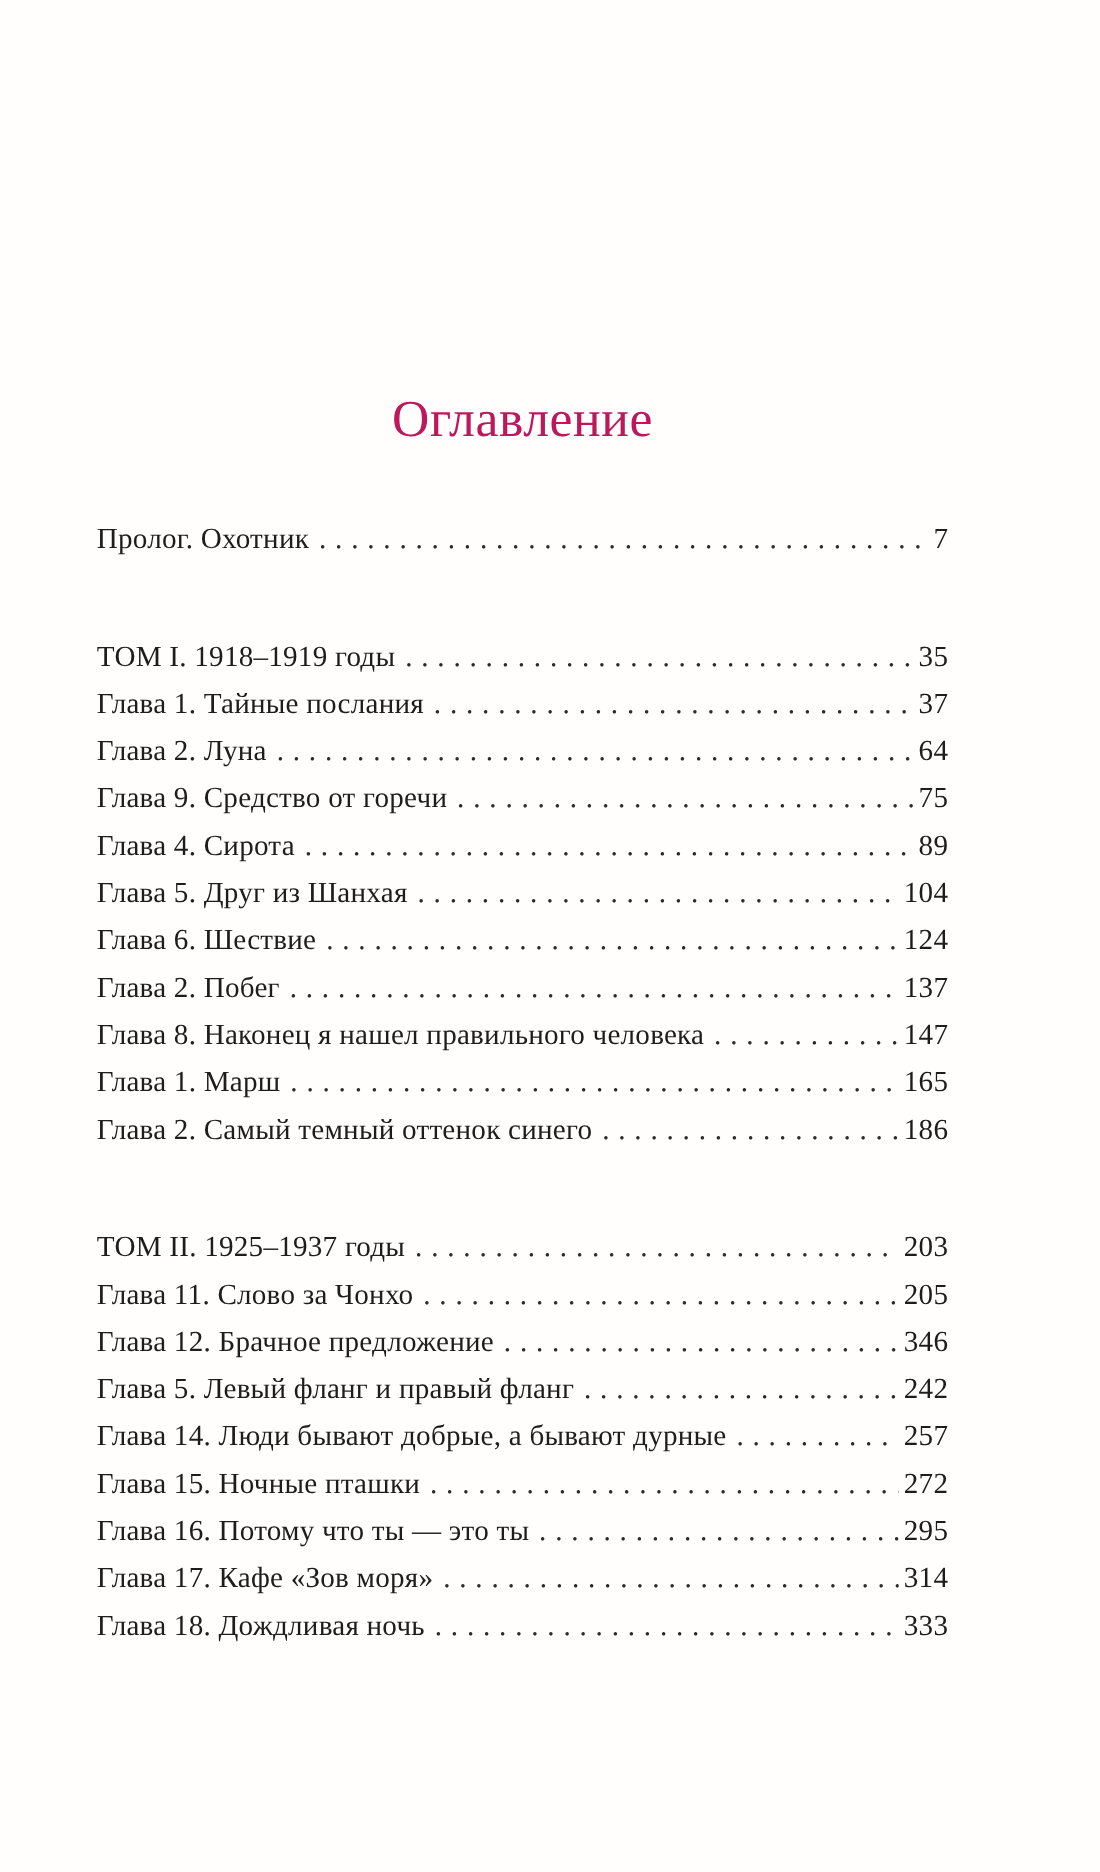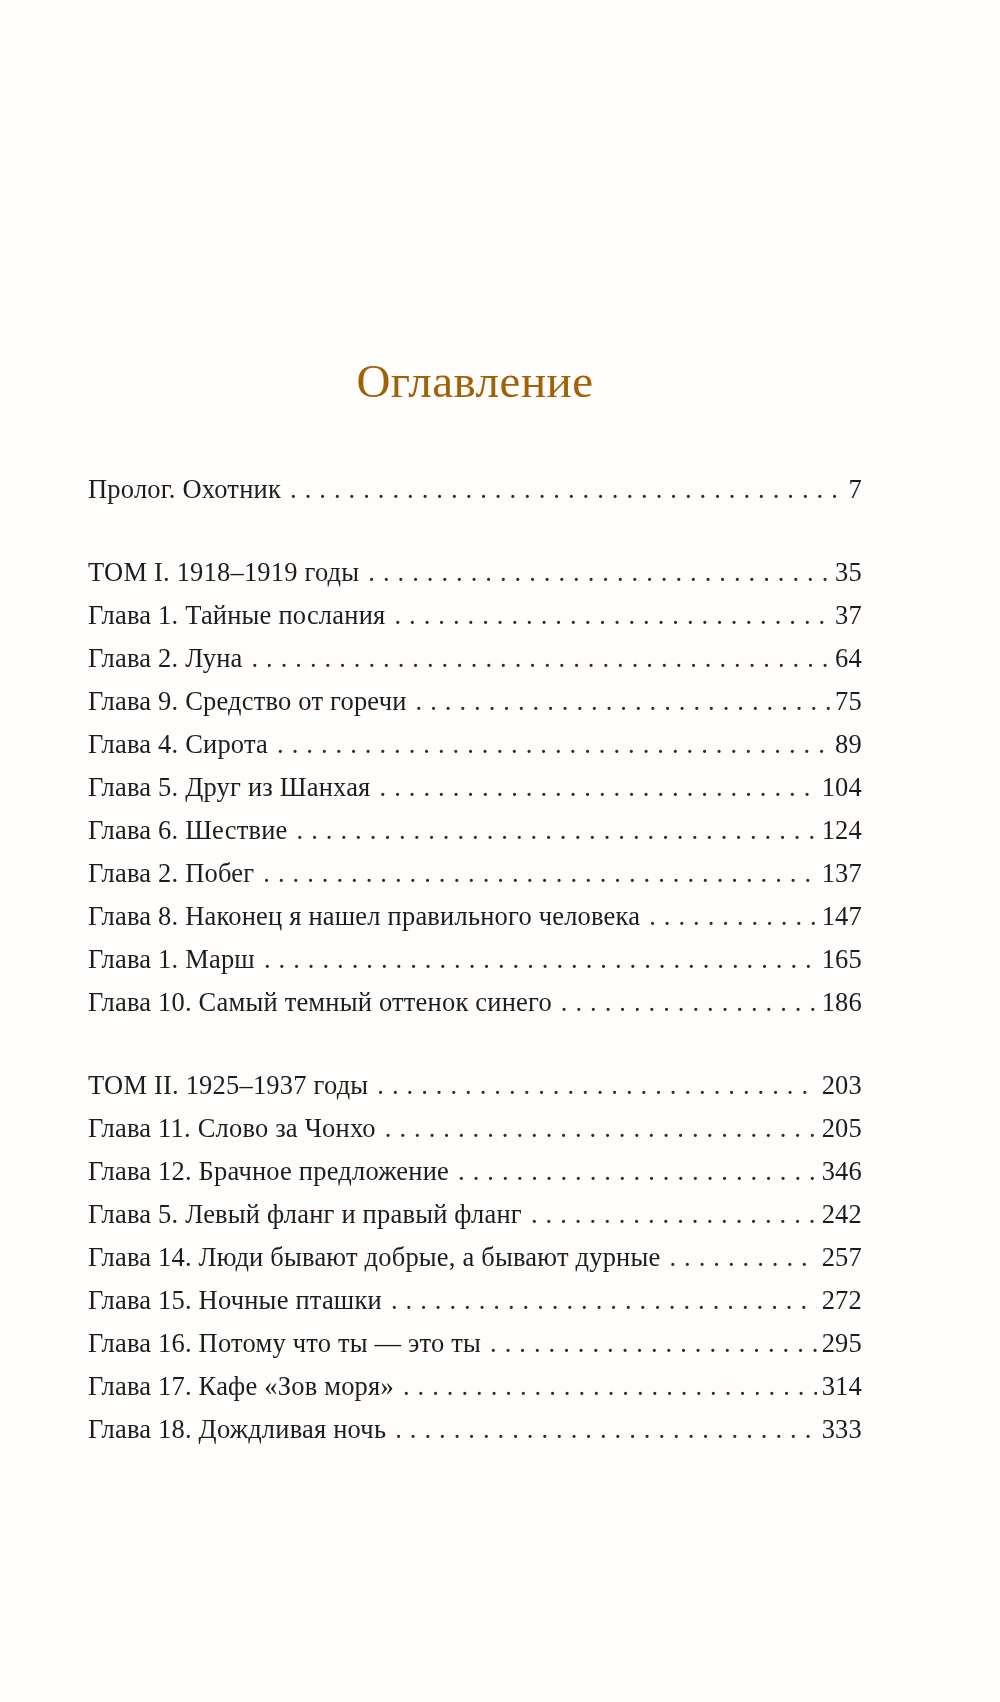--- a/index.html
+++ b/index.html
@@ -27,7 +27,7 @@
     letter-spacing: 0.5px;
     line-height: 1.1;
     margin-bottom: 60px;
-    color: #a16207;
+    color: #be185d;
   }
 
   .toc-section + .toc-section {

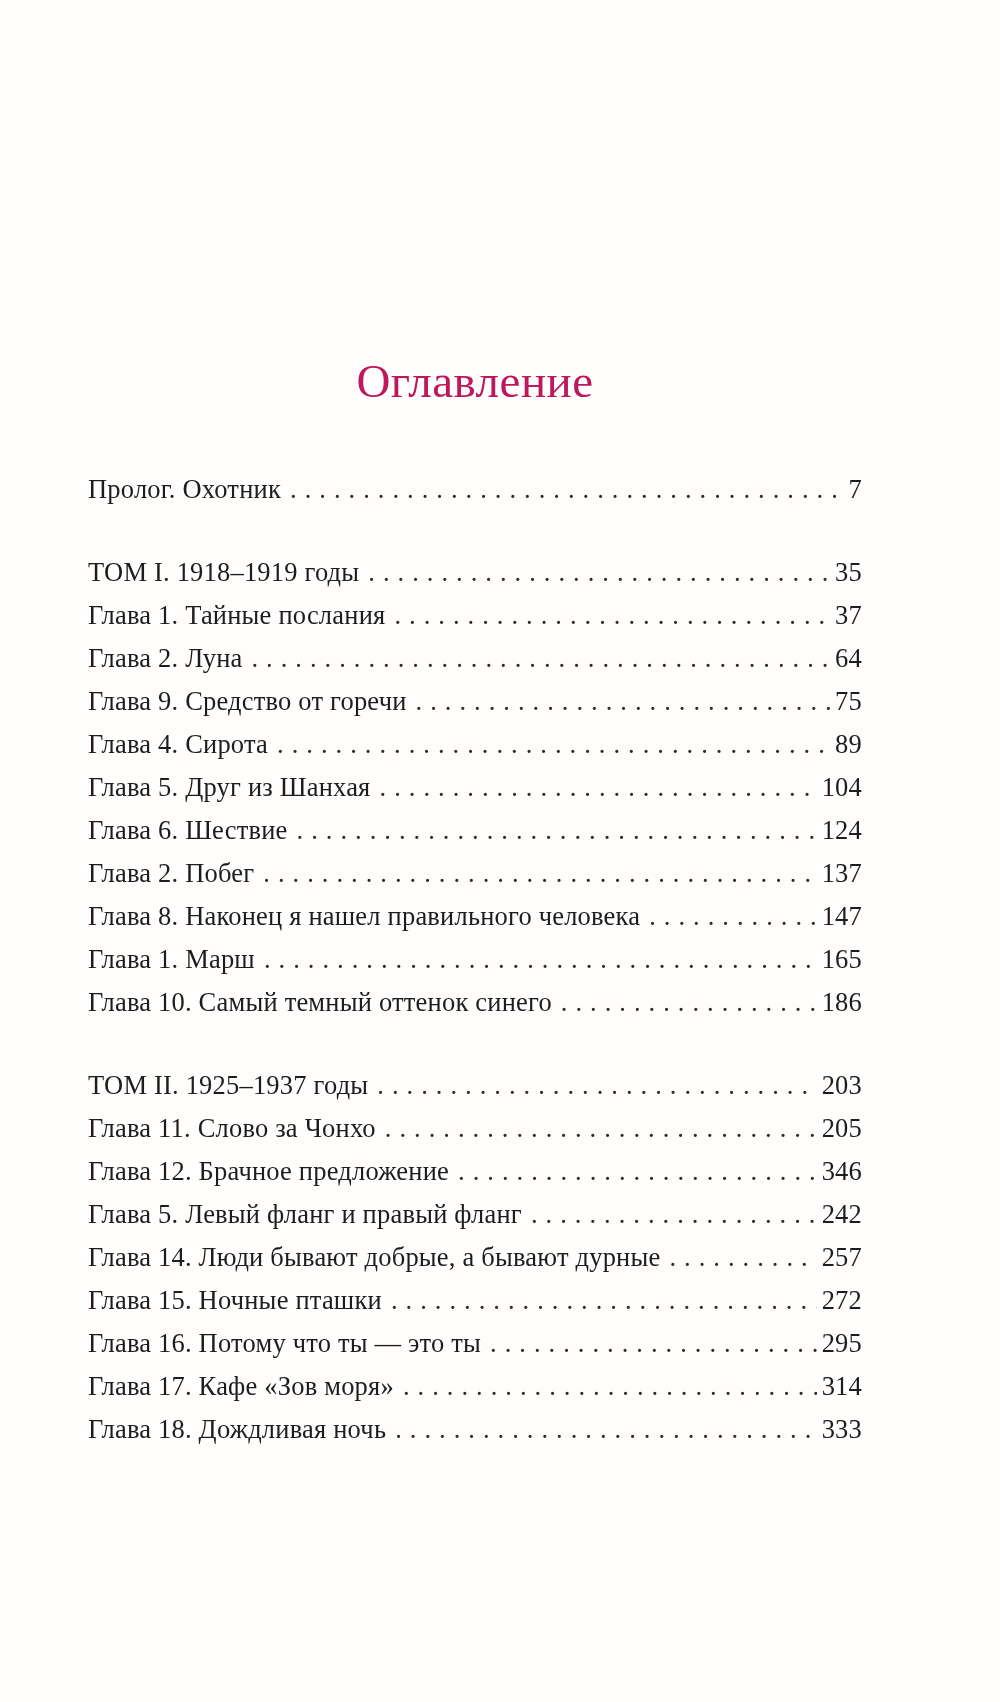--- a/index.html
+++ b/index.html
@@ -31,7 +31,7 @@
   }
 
   .toc-section + .toc-section {
-    margin-top: 40px;
+    margin-top: 64px;
   }
 
   .toc-row {

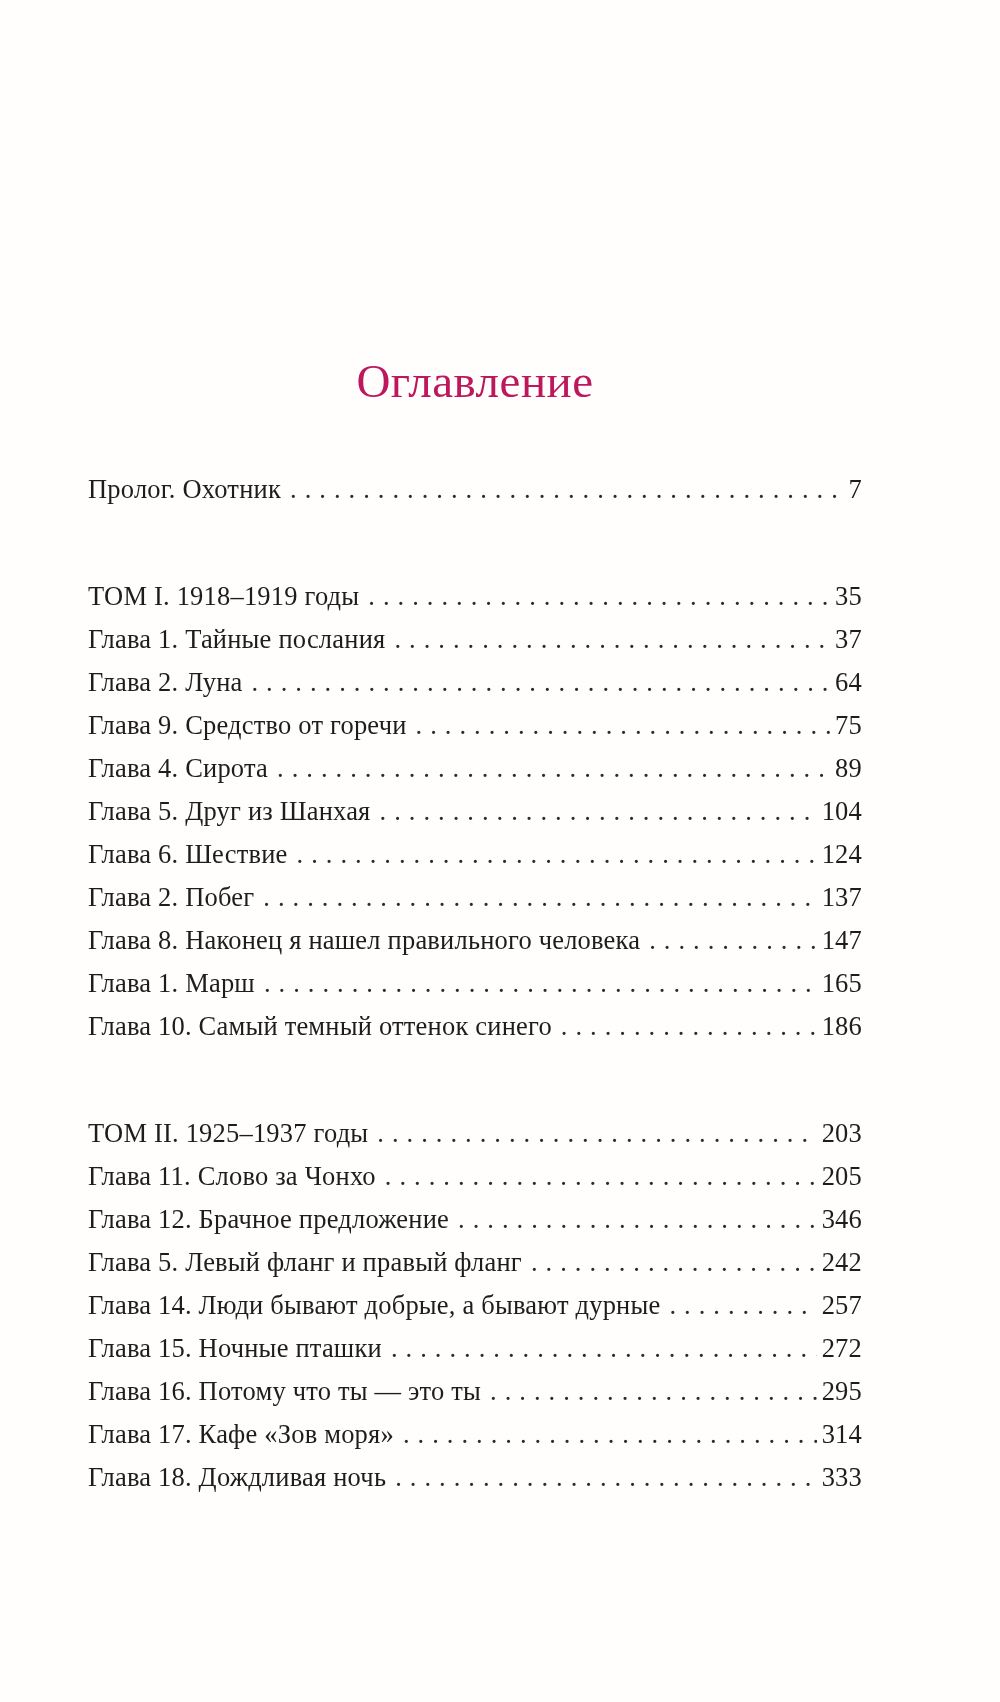--- a/index.html
+++ b/index.html
@@ -134,7 +134,7 @@
           <span class="toc-page-num">165</span>
         </div>
         <div class="toc-row">
-          <span class="toc-label">Глава 10. Самый темный оттенок синего</span>
+          <span class="toc-label">Глава 2. Самый темный оттенок синего</span>
           <span class="dot-leader"></span>
           <span class="toc-page-num">186</span>
         </div>

